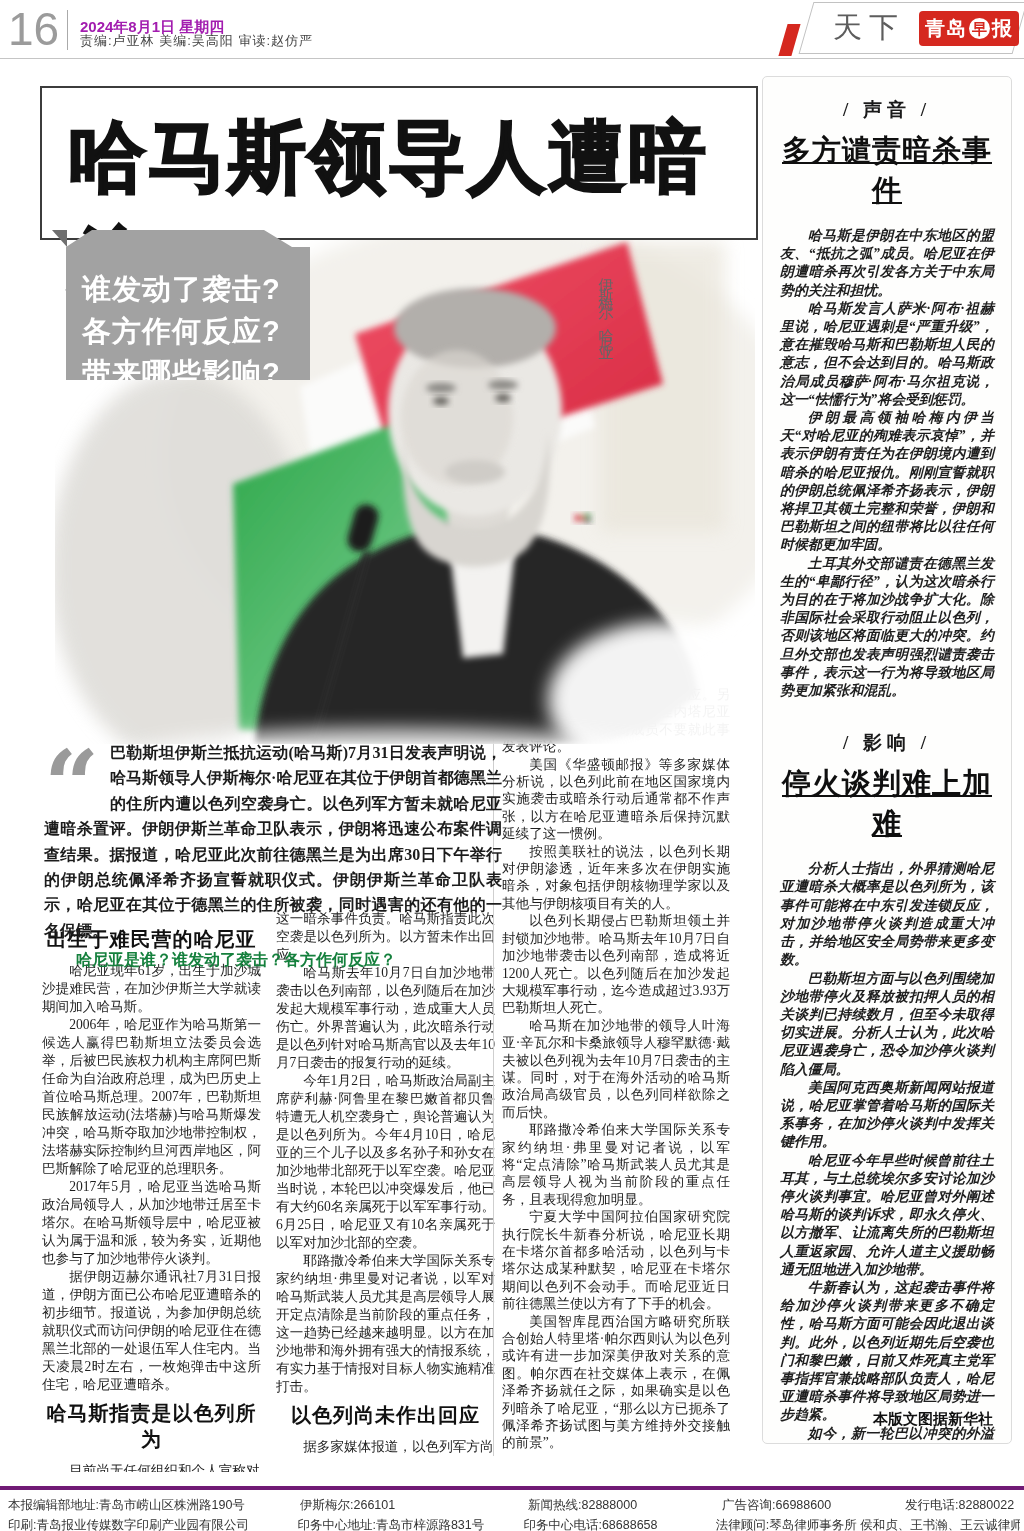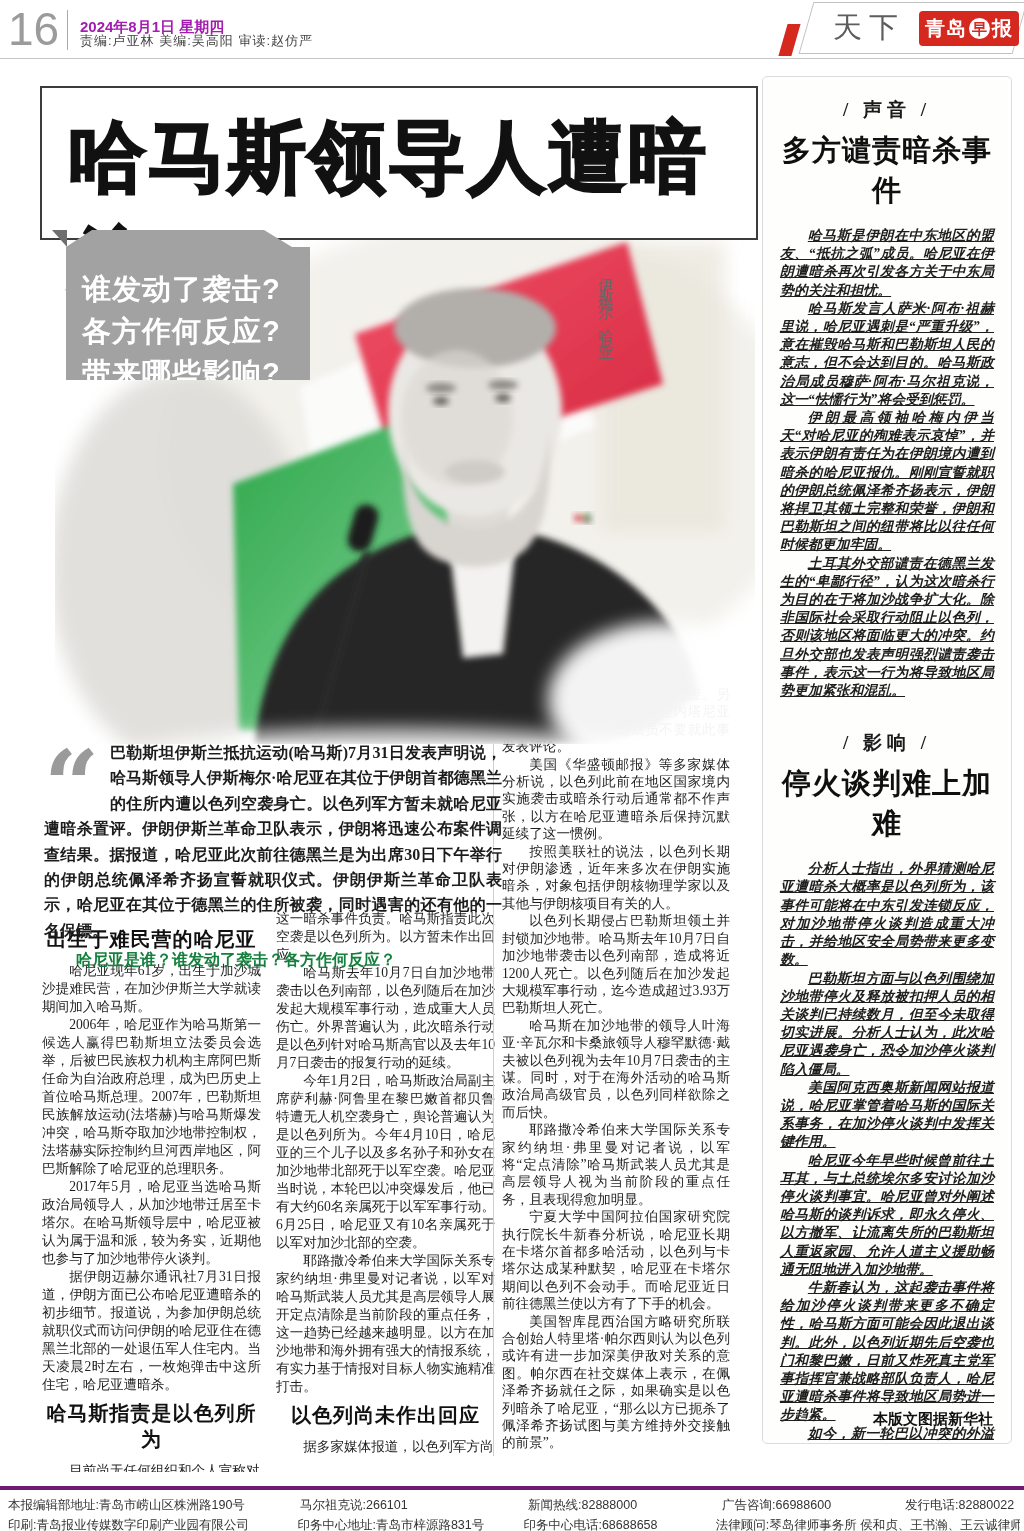--- a/index.html
+++ b/index.html
@@ -68,7 +68,7 @@
            border:1px solid #dcdcdc;border-radius:5px;box-sizing:border-box;padding:16px 17px;overflow:hidden;}
   .sb-kicker{text-align:center;font:700 19px "Liberation Serif",serif;color:#1a1a1a;letter-spacing:5px;margin:4px 0 8px 0;}
   .sb-kicker2{margin-top:30px;}
-  .sb-title{text-align:center;font:700 29px "Liberation Sans",sans-serif;color:#0f0f0f;letter-spacing:1px;margin:0 0 16px 0;}
+  .sb-title{text-align:center;font:700 29px "Liberation Sans",sans-serif;color:#0f0f0f;letter-spacing:1px;margin:0 0 16px 0;text-decoration:underline;}
   .sb-p{font-style:italic;font-weight:600;font-size:13.9px;line-height:18.2px;text-indent:2em;
         text-align:justify;color:#1e1e1e;margin:0;text-decoration:underline;}
   .sb-credit{position:absolute;right:18px;bottom:14px;font:700 15px "Liberation Sans",sans-serif;color:#111;}

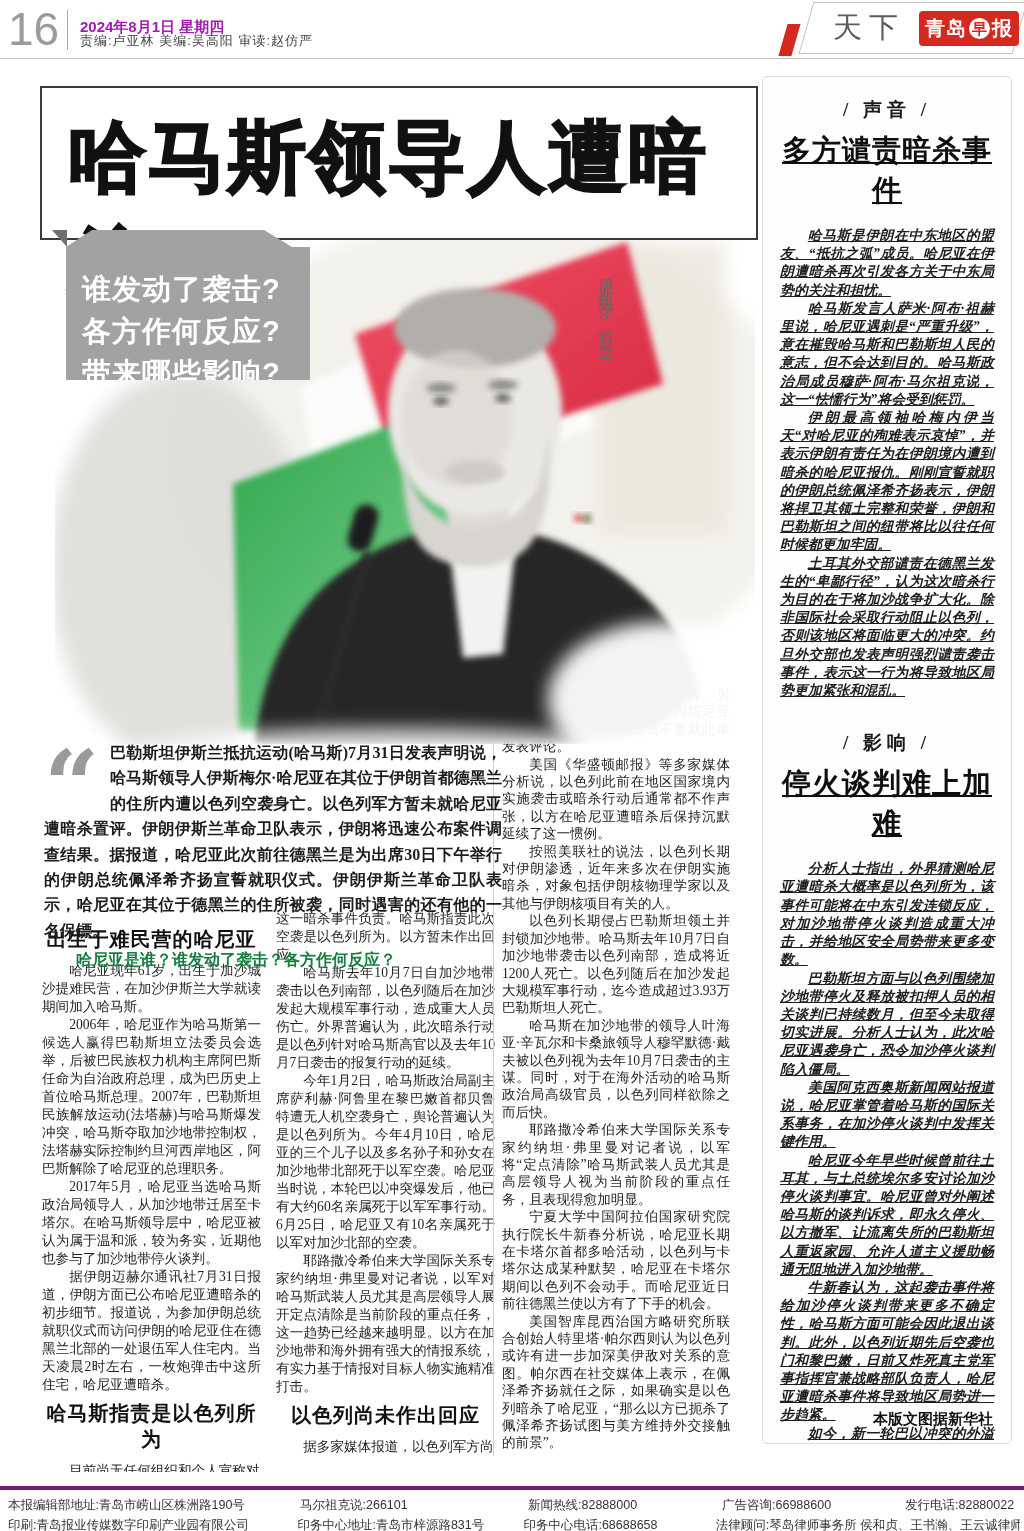--- a/index.html
+++ b/index.html
@@ -70,7 +70,7 @@
   .sb-kicker2{margin-top:30px;}
   .sb-title{text-align:center;font:700 29px "Liberation Sans",sans-serif;color:#0f0f0f;letter-spacing:1px;margin:0 0 16px 0;text-decoration:underline;}
   .sb-p{font-style:italic;font-weight:600;font-size:13.9px;line-height:18.2px;text-indent:2em;
-        text-align:justify;color:#1e1e1e;margin:0;text-decoration:underline;}
+        text-align:justify;color:#1e1e1e;margin:0;}
   .sb-credit{position:absolute;right:18px;bottom:14px;font:700 15px "Liberation Sans",sans-serif;color:#111;}
 
   

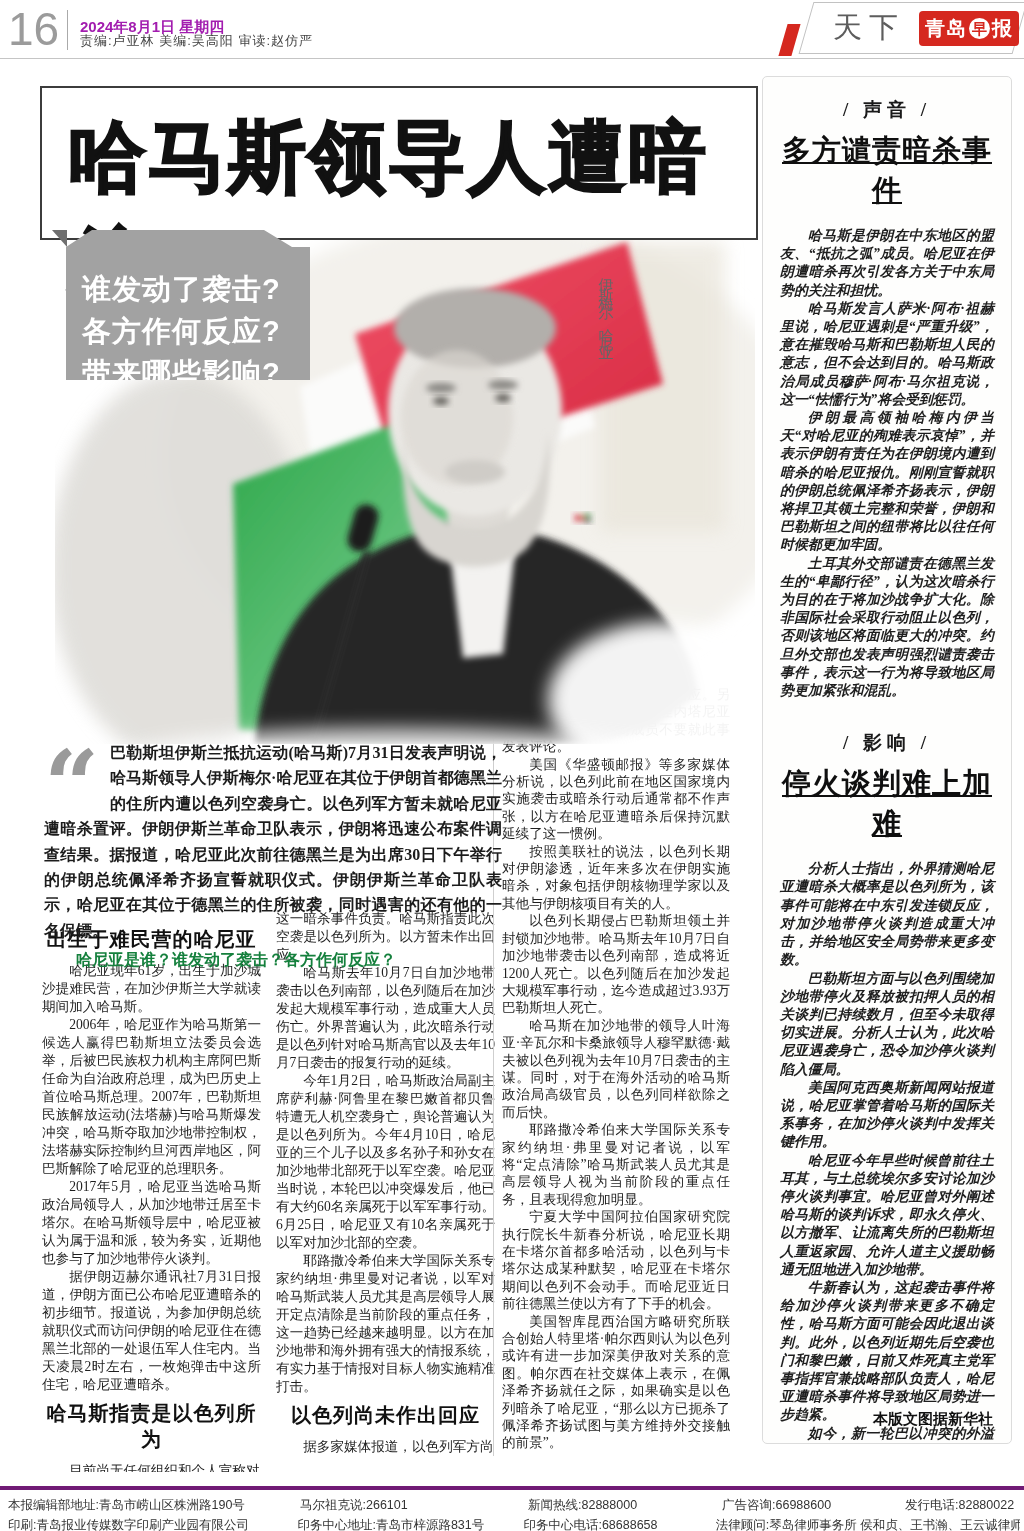--- a/index.html
+++ b/index.html
@@ -232,7 +232,7 @@
 <div class="footer" data-interactable="false">
   <div class="f-row f-row1" data-interactable="false">
       <span class="f-item" data-interactable="false">本报编辑部地址:青岛市崂山区株洲路190号</span>
-      <span class="f-item" data-interactable="false">马尔祖克说:266101</span>
+      <span class="f-item" data-interactable="false">伊斯梅尔:266101</span>
       <span class="f-item" data-interactable="false">新闻热线:82888000</span>
       <span class="f-item" data-interactable="false">广告咨询:66988600</span>
       <span class="f-item" data-interactable="false">发行电话:82880022</span>

